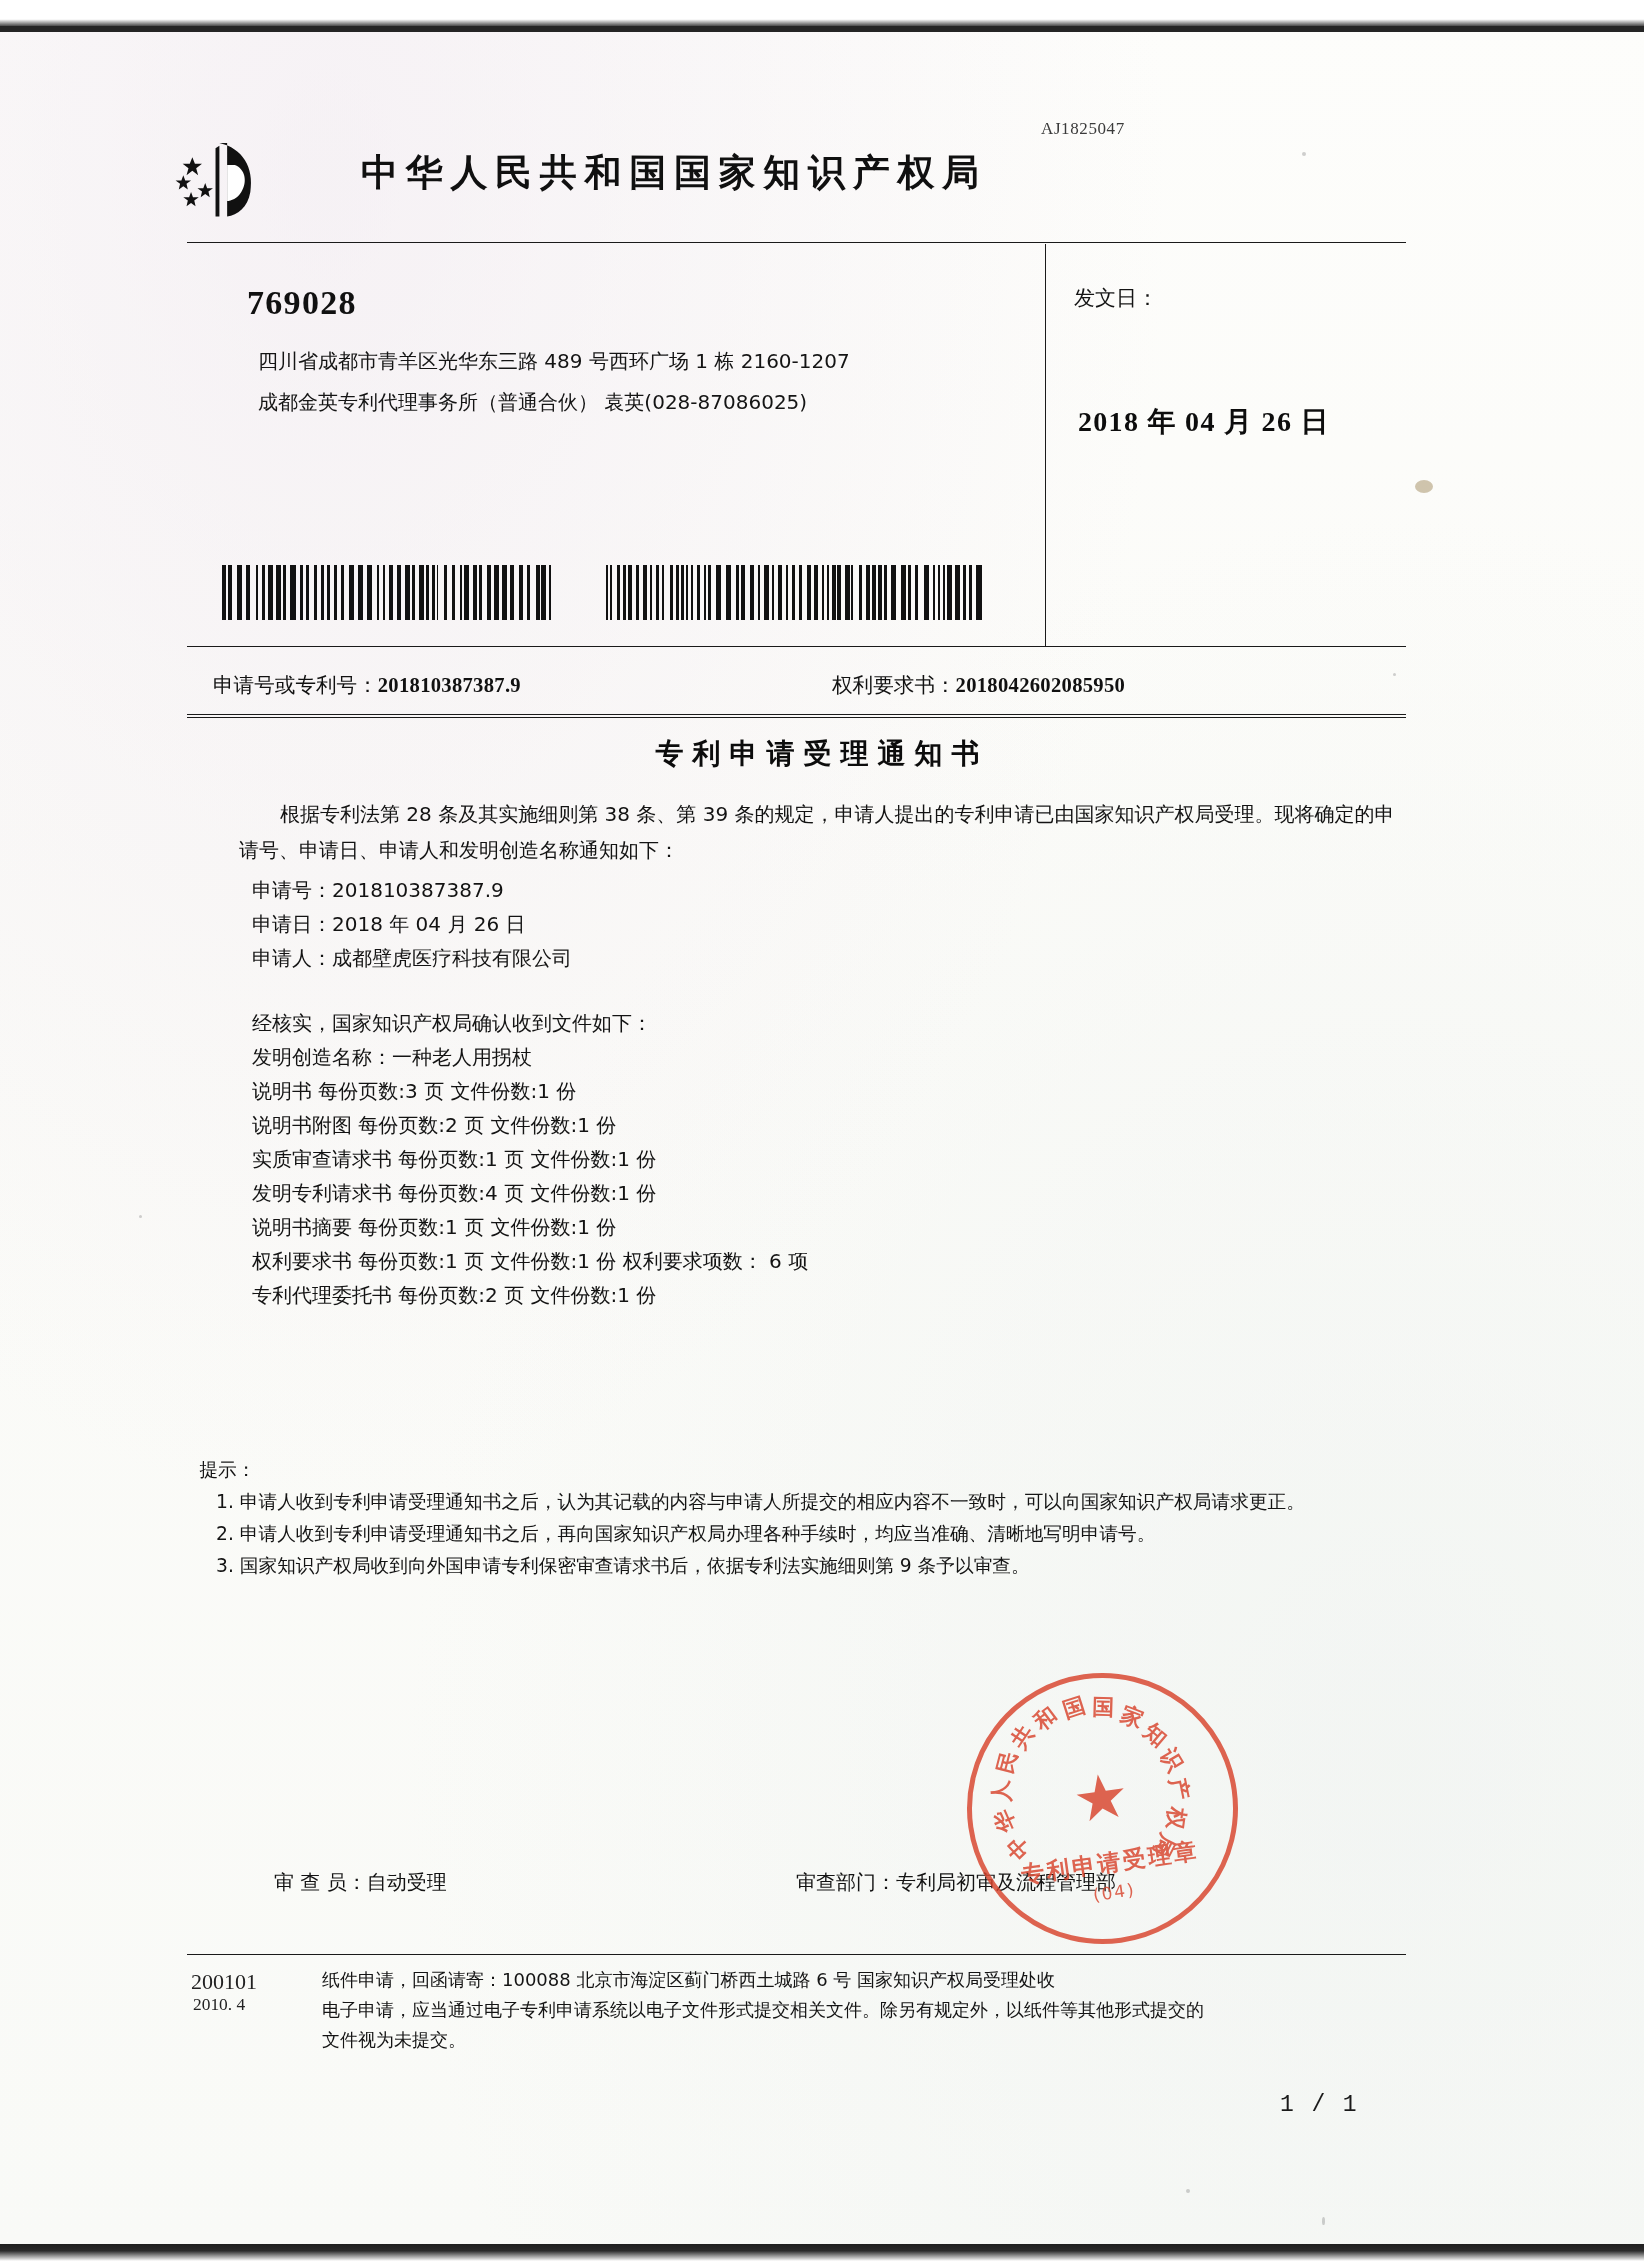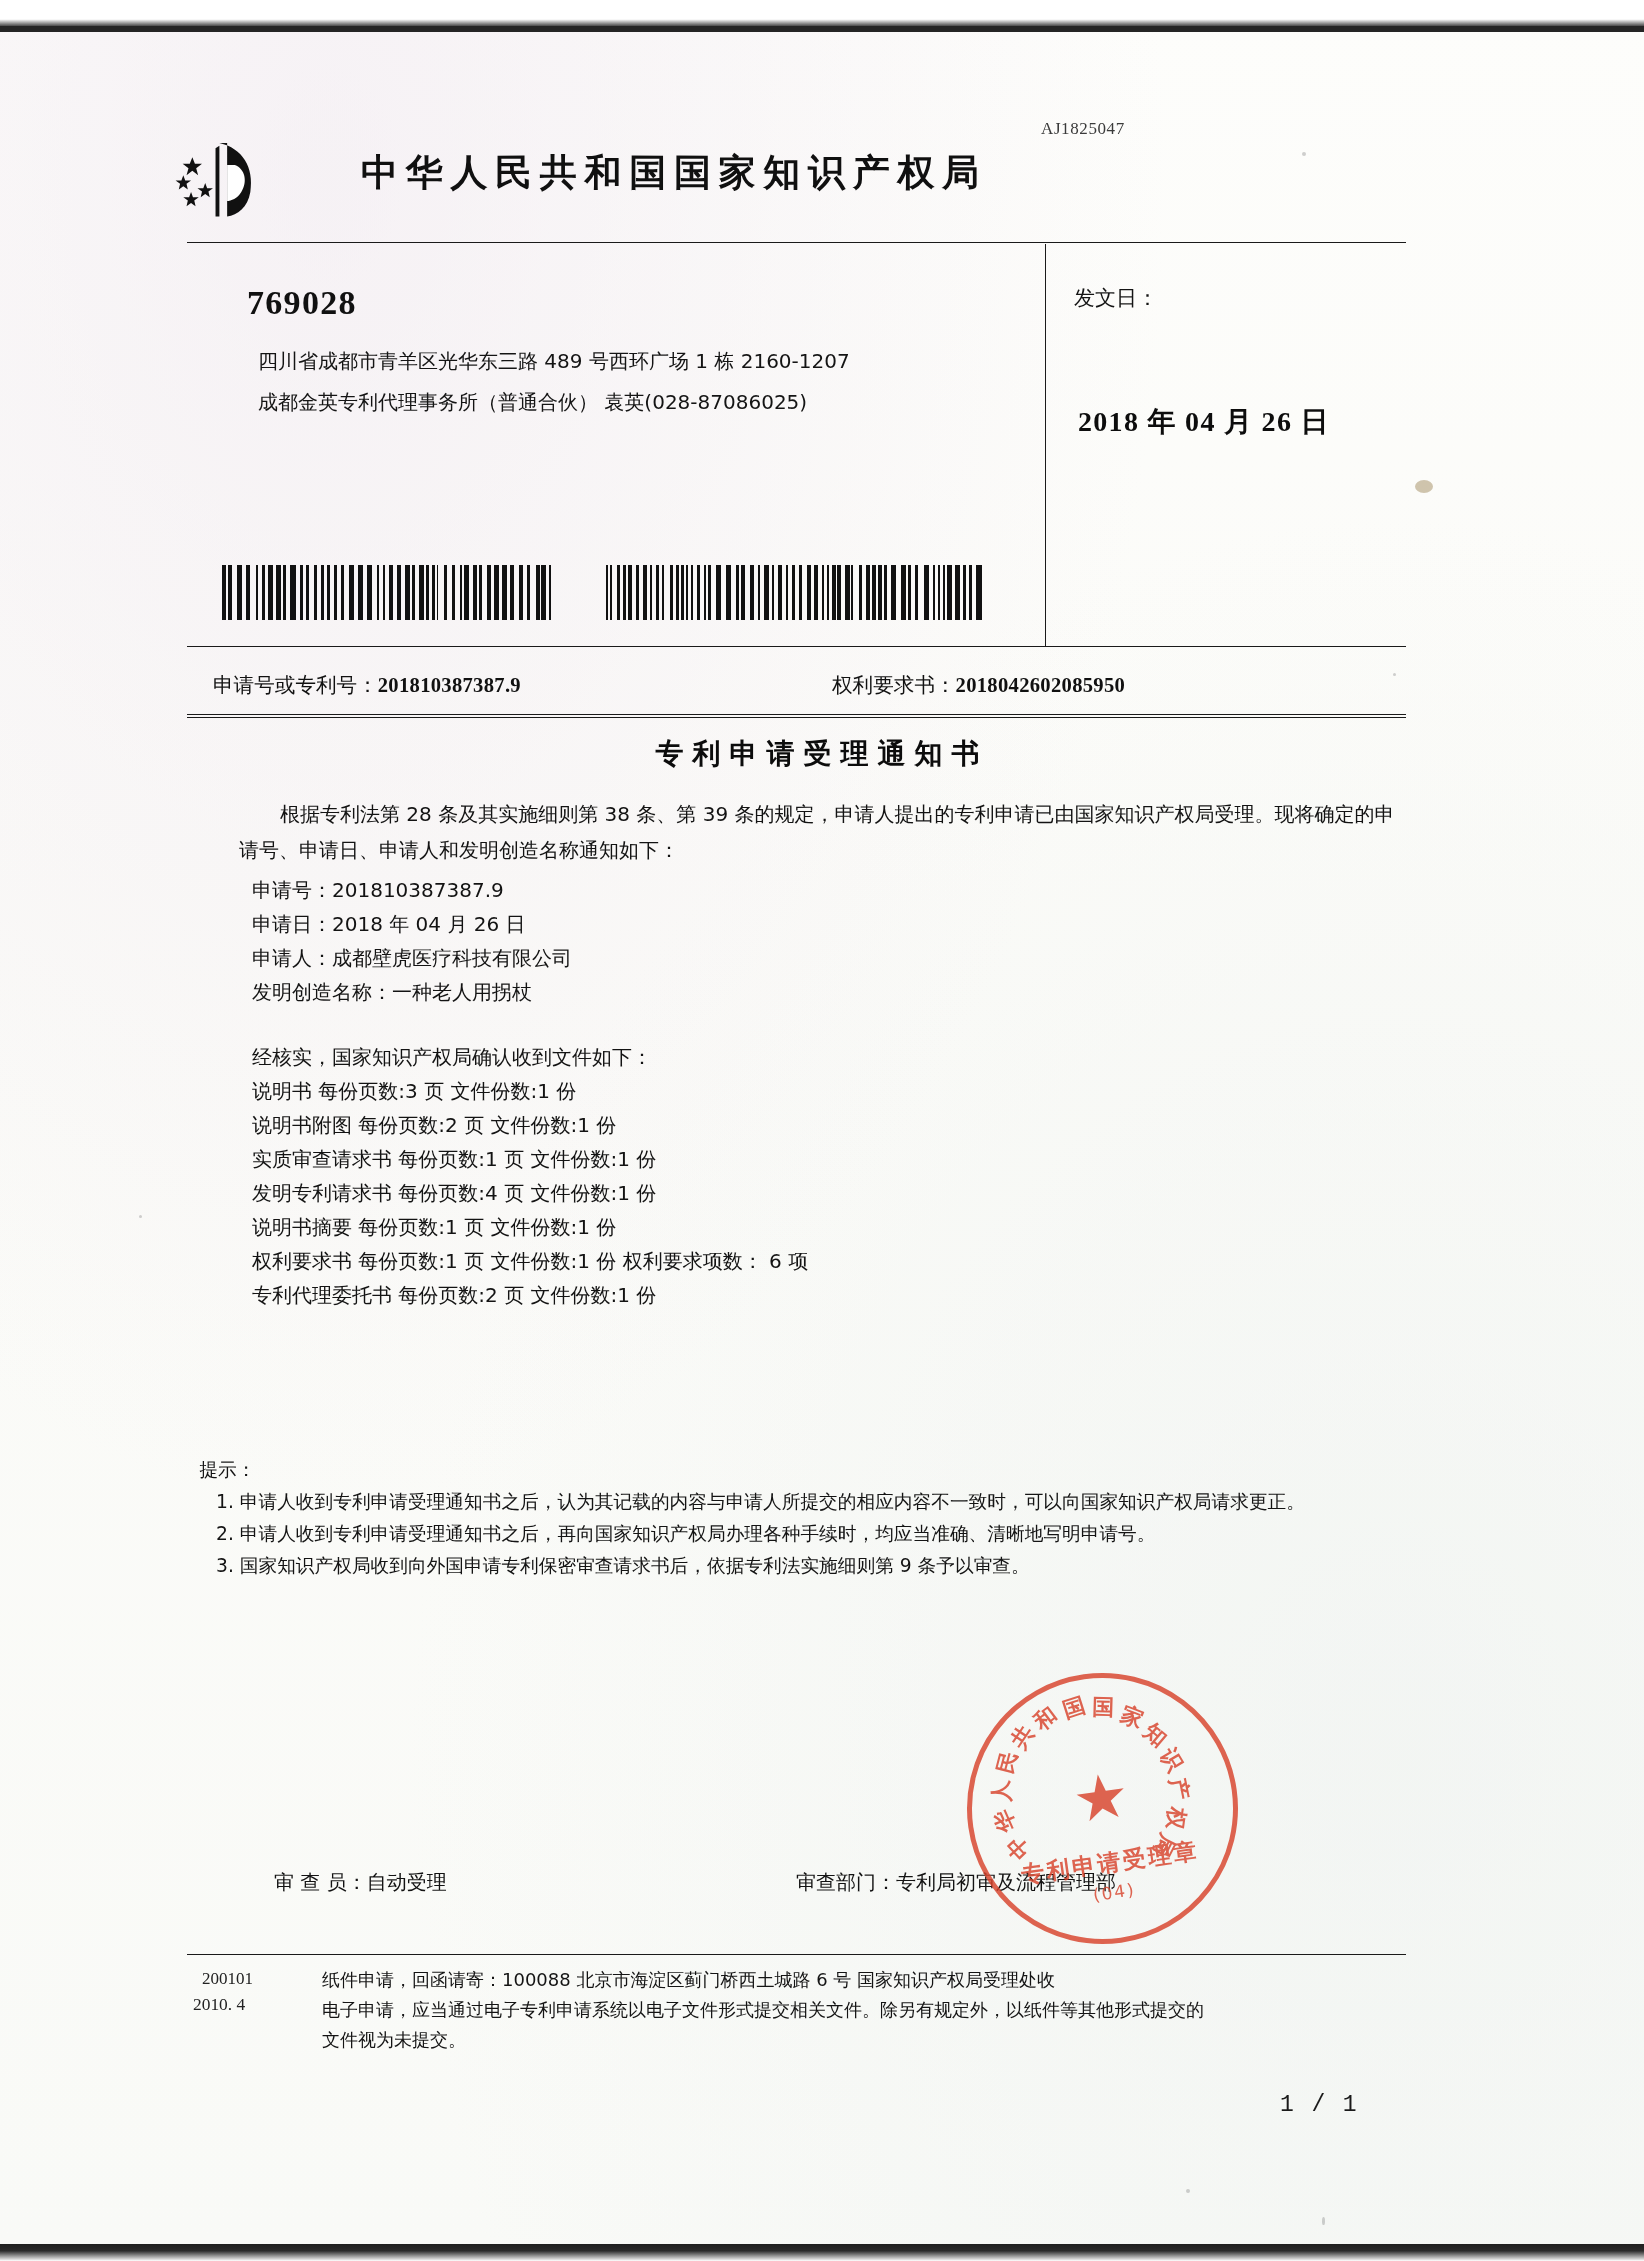--- a/index.html
+++ b/index.html
@@ -401,9 +401,9 @@
     <div class="kv">申请号：201810387387.9</div>
     <div class="kv">申请日：2018 年 04 月 26 日</div>
     <div class="kv">申请人：成都壁虎医疗科技有限公司</div>
+    <div class="kv gap-block">经核实，国家知识产权局确认收到文件如下：</div>
+
     <div class="kv">发明创造名称：一种老人用拐杖</div>
-
-    <div class="kv gap-block">经核实，国家知识产权局确认收到文件如下：</div>
 
     <div class="doc-list-item">说明书 每份页数:3 页 文件份数:1 份</div>
     <div class="doc-list-item">说明书附图 每份页数:2 页 文件份数:1 份</div>

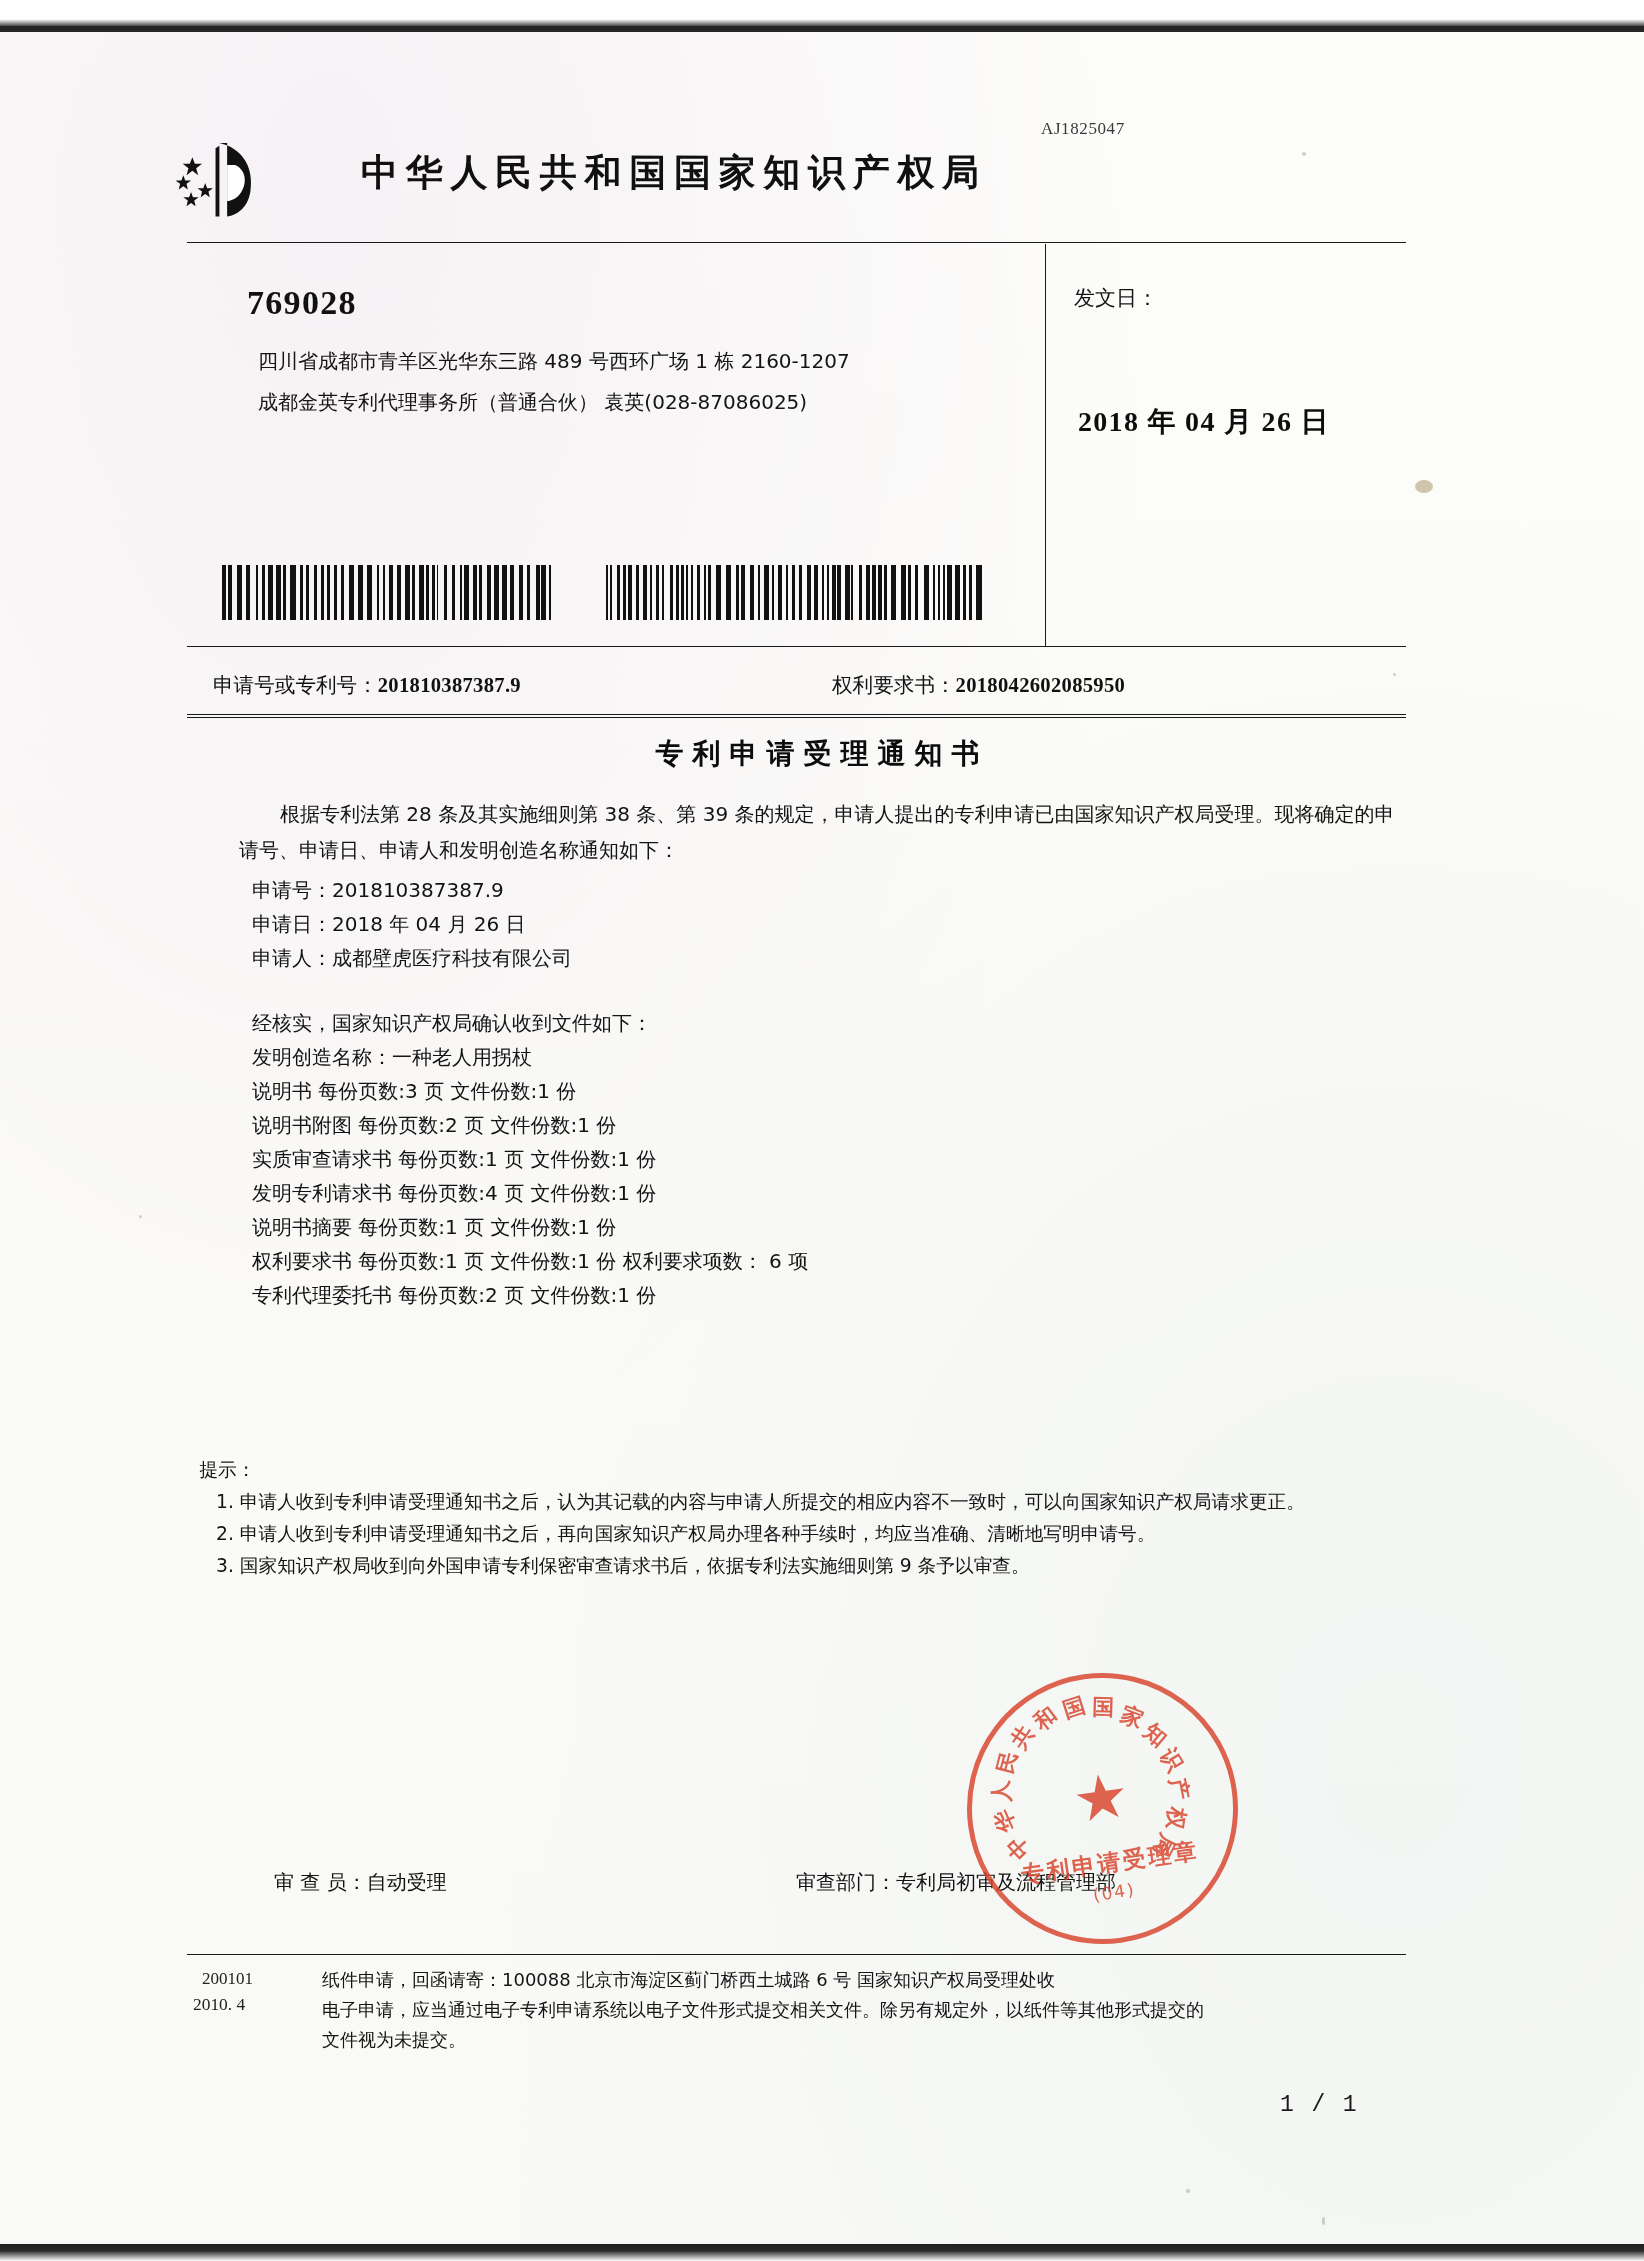--- a/index.html
+++ b/index.html
@@ -301,9 +301,9 @@
   }
   .footer-code1 {
     position: absolute;
-    left: 202px; top: 1969px;
-    font-family: "Liberation Serif", serif;
-    font-size: 17px;
+    left: 191px; top: 1969px;
+    font-family: "Liberation Serif", serif;
+    font-size: 22px;
     color: #222;
   }
   .footer-code2 {

